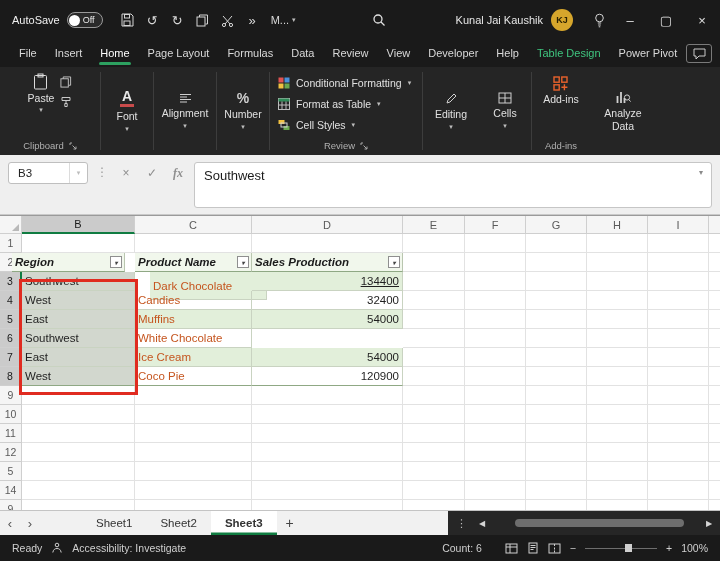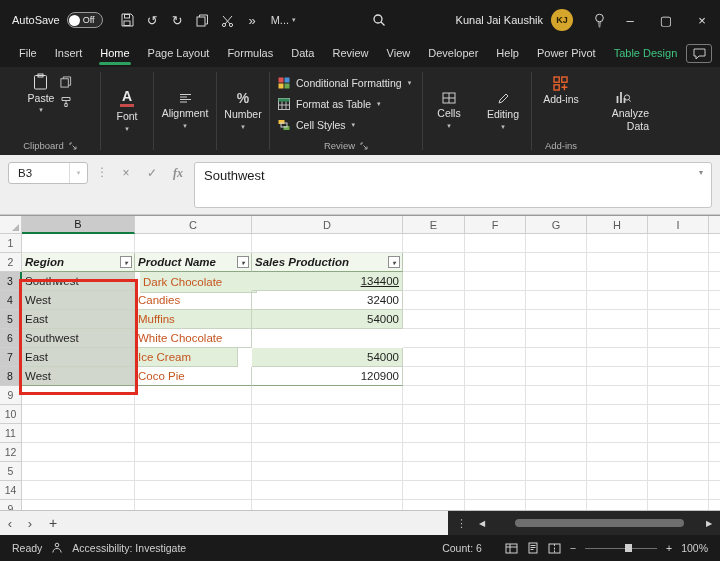--- a/index.html
+++ b/index.html
@@ -206,8 +206,8 @@
       <div class="rtab">View</div>
       <div class="rtab">Developer</div>
       <div class="rtab">Help</div>
+      <div class="rtab contextual">Table Design</div>
       <div class="rtab">Power Pivot</div>
-      <div class="rtab contextual">Table Design</div>
     </div>
   <div class="tabs-right">
     <div class="sq-btn">

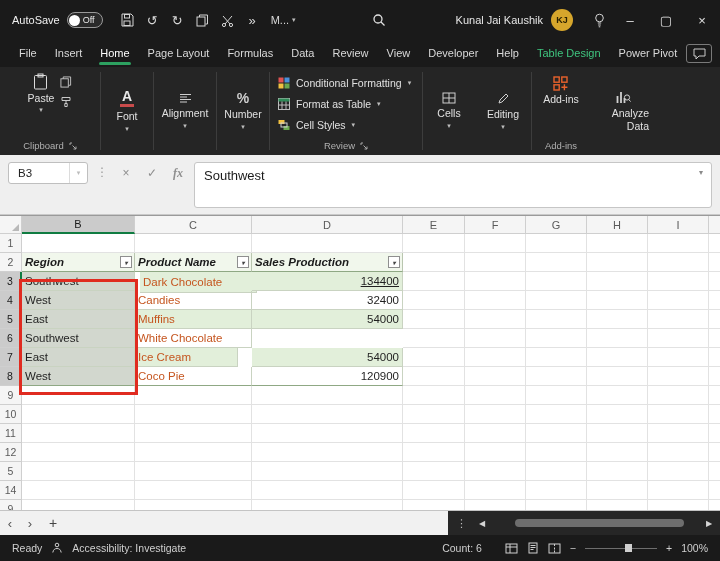--- a/index.html
+++ b/index.html
@@ -321,20 +321,20 @@
   </div>
   <div class="rsep"></div>
 
+  <div class="rgroup collapsed" style="width:56px">
+    <svg width="13" height="13" viewBox="0 0 13 13" stroke="#cfcfcf" fill="none">
+        <path d="M2 11 L3 8 L9 2 L11 4 L5 10 z"></path>
+      </svg>
+    <span>Editing</span>
+    <span class="chev">▾</span>
+  </div>
+
   <div class="rgroup collapsed" style="width:52px">
     <svg width="14" height="12" viewBox="0 0 14 12" stroke="#cfcfcf" fill="none">
         <rect x="1" y="1" width="12" height="10"></rect>
         <path d="M1 6 h12 M7 1 v10"></path>
       </svg>
     <span>Cells</span>
-    <span class="chev">▾</span>
-  </div>
-
-  <div class="rgroup collapsed" style="width:56px">
-    <svg width="13" height="13" viewBox="0 0 13 13" stroke="#cfcfcf" fill="none">
-        <path d="M2 11 L3 8 L9 2 L11 4 L5 10 z"></path>
-      </svg>
-    <span>Editing</span>
     <span class="chev">▾</span>
   </div>
   <div class="rsep"></div>

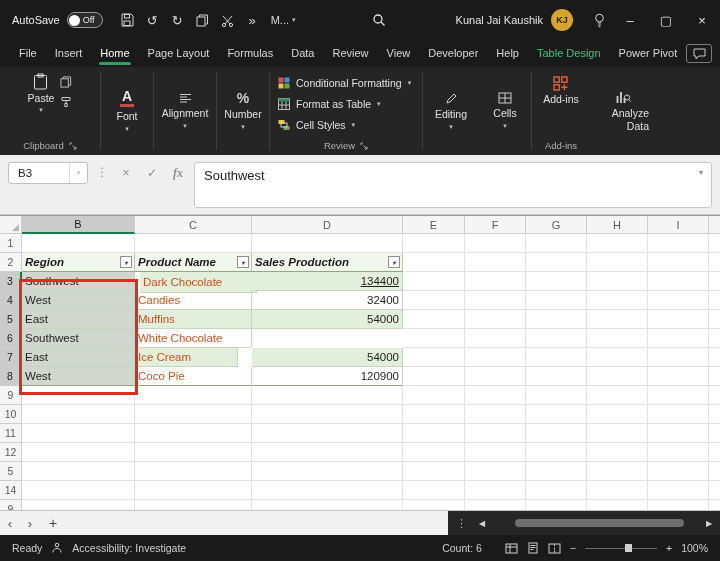--- a/index.html
+++ b/index.html
@@ -59,7 +59,7 @@
   .font-A { font-size:14px; font-weight:bold; color:#e8e8e8; line-height:1;
     border-bottom:3px solid #c84b4b; padding:0 2px 1px; }
   .pct { font-size:14px; font-weight:bold; color:#cfcfcf; line-height:1; }
-  .two-line { width:52px; text-align:right; line-height:1.2; }
+  .two-line { width:52px; text-align:center; line-height:1.2; }
 
   
   .formulabar { height:60px; background:#efefef; display:flex; align-items:flex-start;

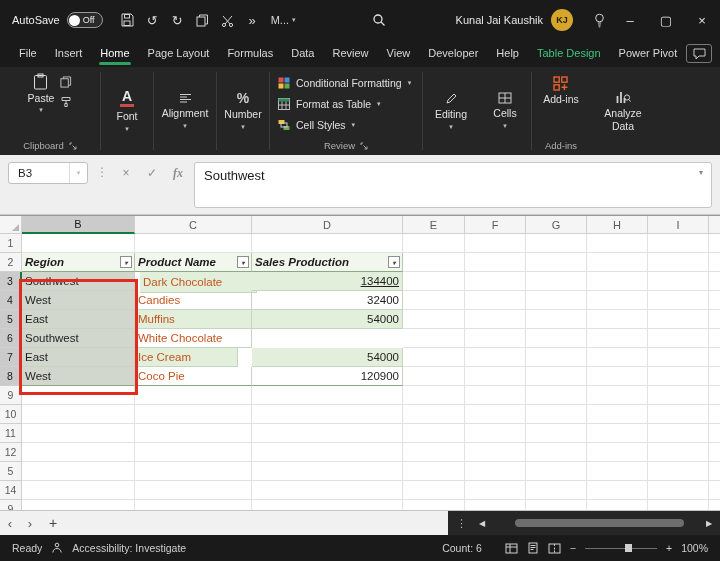--- a/index.html
+++ b/index.html
@@ -421,7 +421,7 @@
     <div class="ghead rowhead" style="left: 0px; top: 37px; width: 22px; height: 19px;">
       <span>2</span>
     </div>
-    <div class="gcell th-cell" style="left: 22px; top: 37px; width: 113px; height: 19px;">
+    <div class="gcell th-cell" style="left: 12px; top: 37px; width: 113px; height: 19px;">
       <span>Region</span>
       <div class="filter">▾</div>
     </div>

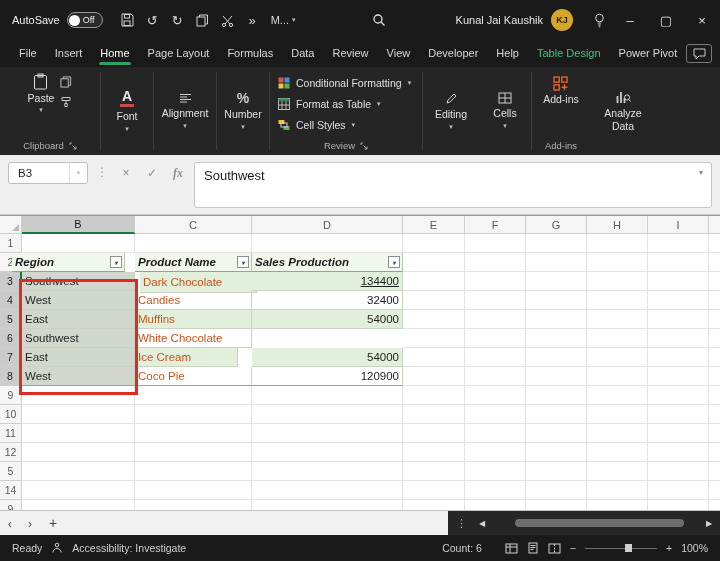--- a/index.html
+++ b/index.html
@@ -445,7 +445,7 @@
     <div class="gcell tcell band selb" style="left: 22px; top: 56px; width: 113px; height: 19px;">
       <span>Southwest</span>
     </div>
-    <div class="gcell tcell band prod" style="left: 140px; top: 56px; width: 117px; height: 21px;">
+    <div class="gcell tcell band prod" style="left: 150px; top: 56px; width: 117px; height: 28px;">
       <span>Dark Chocolate</span>
     </div>
     <div class="gcell tcell band num" style="left: 252px; top: 56px; width: 151px; height: 19px;">

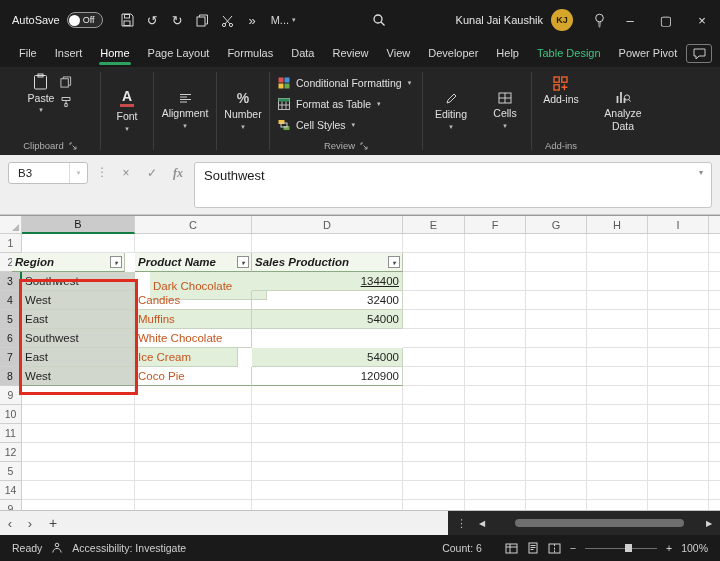--- a/index.html
+++ b/index.html
@@ -514,7 +514,7 @@
     <div class="gcell tcell band selb" style="left: 22px; top: 132px; width: 113px; height: 19px;">
       <span>East</span>
     </div>
-    <div class="gcell tcell band prod" style="left: 135px; top: 132px; width: 103px; height: 19px;">
+    <div class="gcell tcell band prod" style="left: 135px; top: 132px; width: 117px; height: 19px;">
       <span>Ice Cream</span>
     </div>
     <div class="gcell tcell band num" style="left: 252px; top: 132px; width: 151px; height: 19px;">

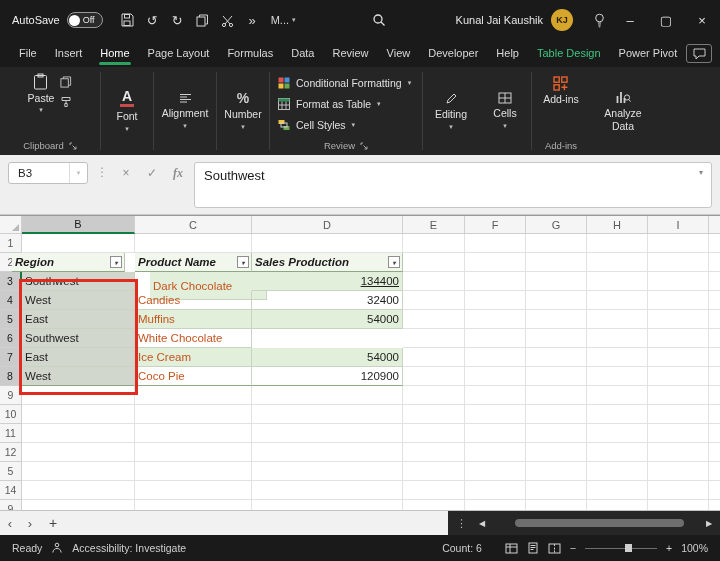--- a/index.html
+++ b/index.html
@@ -634,6 +634,11 @@
 <div class="sheettabs">
   <div class="snav">‹</div>
   <div class="snav">›</div>
+  <div class="stabs" id="sheet-tabs">
+      <div class="stab">Sheet1</div>
+      <div class="stab">Sheet2</div>
+      <div class="stab active">Sheet3</div>
+    </div>
   <div class="stab-add">+</div>
   <div class="scroll-region">
     <span class="sb-dots">⋮</span>

